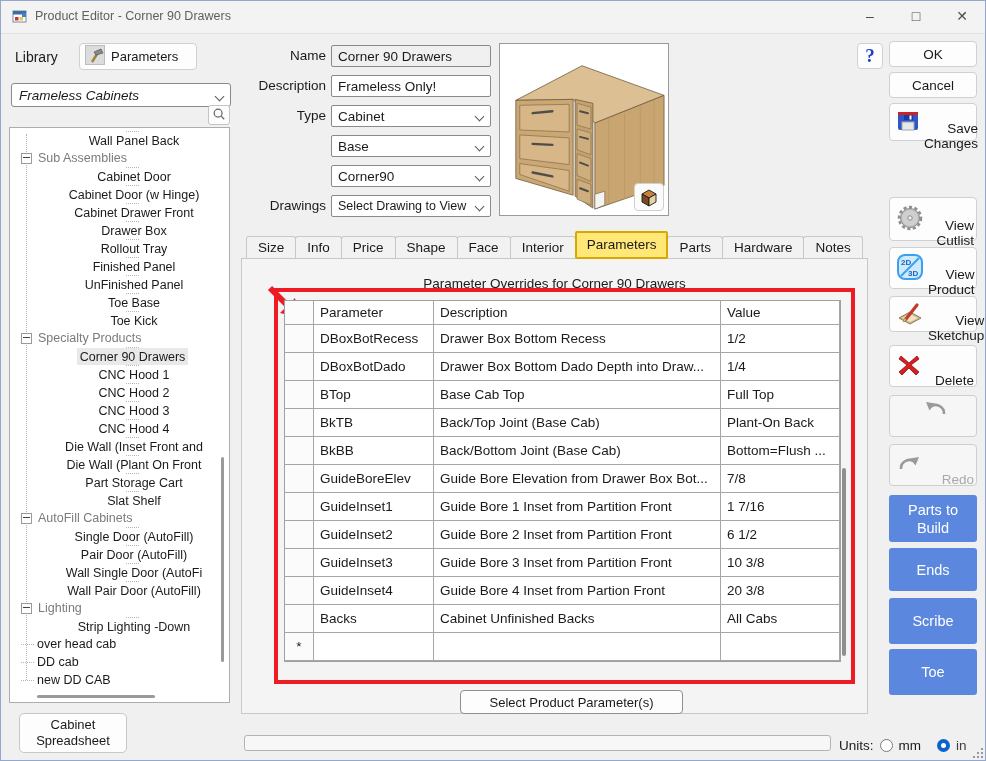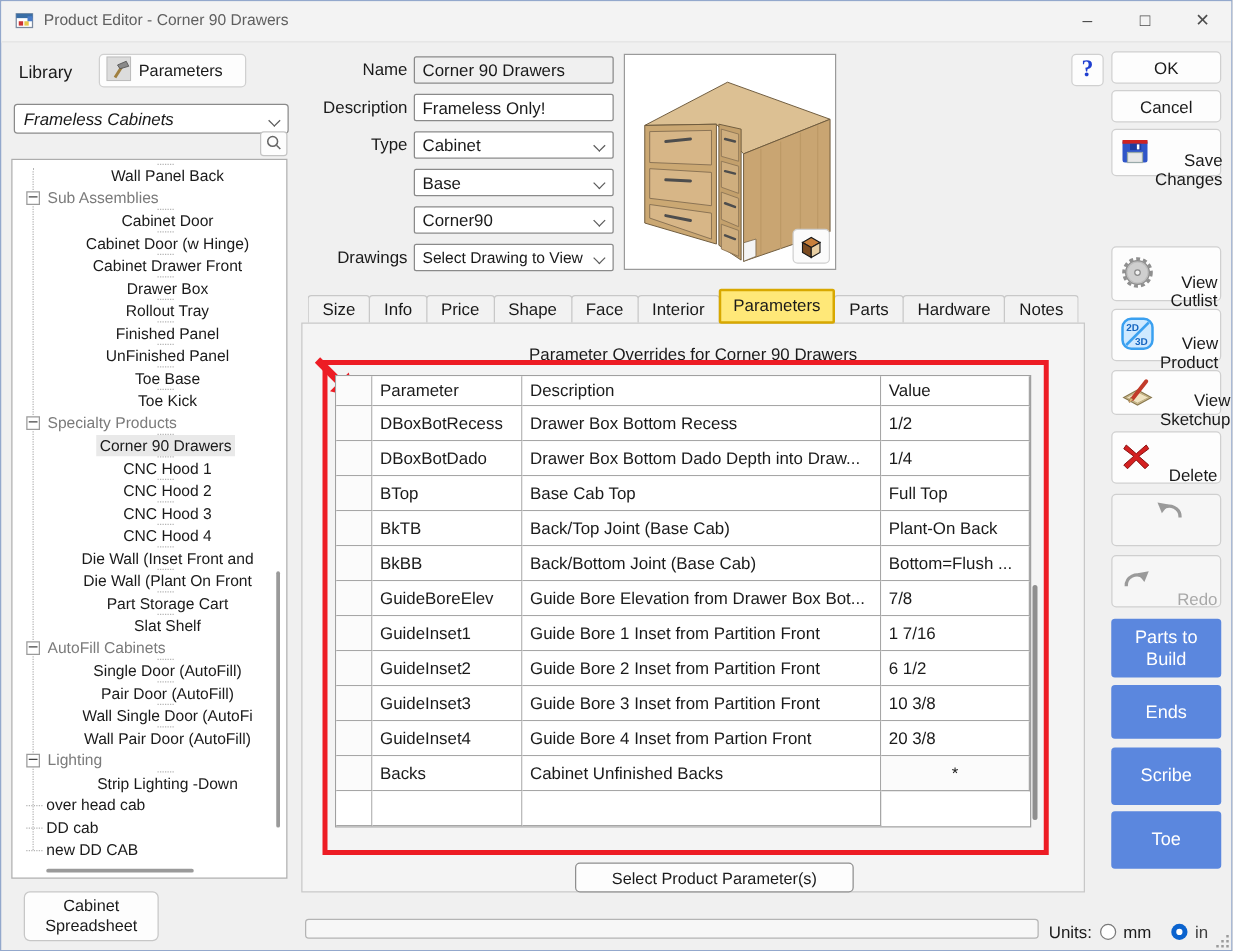--- a/index.html
+++ b/index.html
@@ -53,7 +53,7 @@
   #tabpage{position:absolute;left:240px;top:257px;width:627px;height:456px;background:#f4f4f4;border:1px solid #c8c8c8;box-sizing:border-box;}
   #grid-title{position:absolute;left:0;right:0;top:17px;text-align:center;font-size:13.5px;color:#1a1a1a;}
   
-  #red-rect{position:absolute;left:16px;top:29px;width:581px;height:396px;border:4px solid #ed1c24;box-sizing:border-box;}
+  #red-rect{position:absolute;left:32px;top:29px;width:581px;height:396px;border:4px solid #ed1c24;box-sizing:border-box;}
   #red-arrow{position:absolute;left:-14px;top:-10px;width:46px;height:46px;}
   
   #grid-wrap{position:absolute;left:6px;top:8px;}

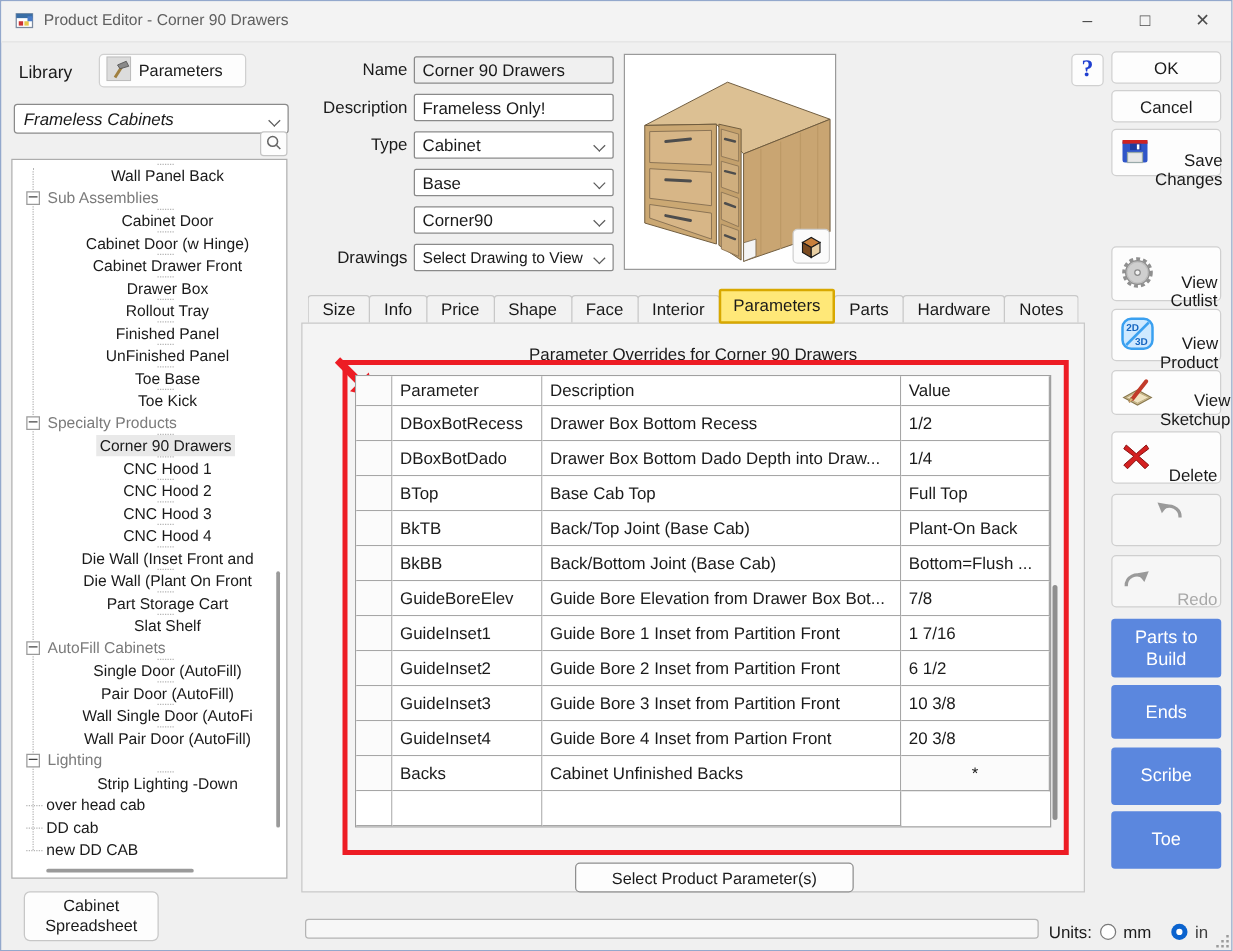--- a/index.html
+++ b/index.html
@@ -397,6 +397,7 @@
             <div class="pc cell rowhdr"></div>
             <div class="pc cell">Backs</div>
             <div class="pc cell">Cabinet Unfinished Backs</div>
+            <div class="pc cell">All Cabs</div>
             <div class="pc cell rowhdr">*</div>
             <div class="pc cell"></div>
             <div class="pc cell"></div>

